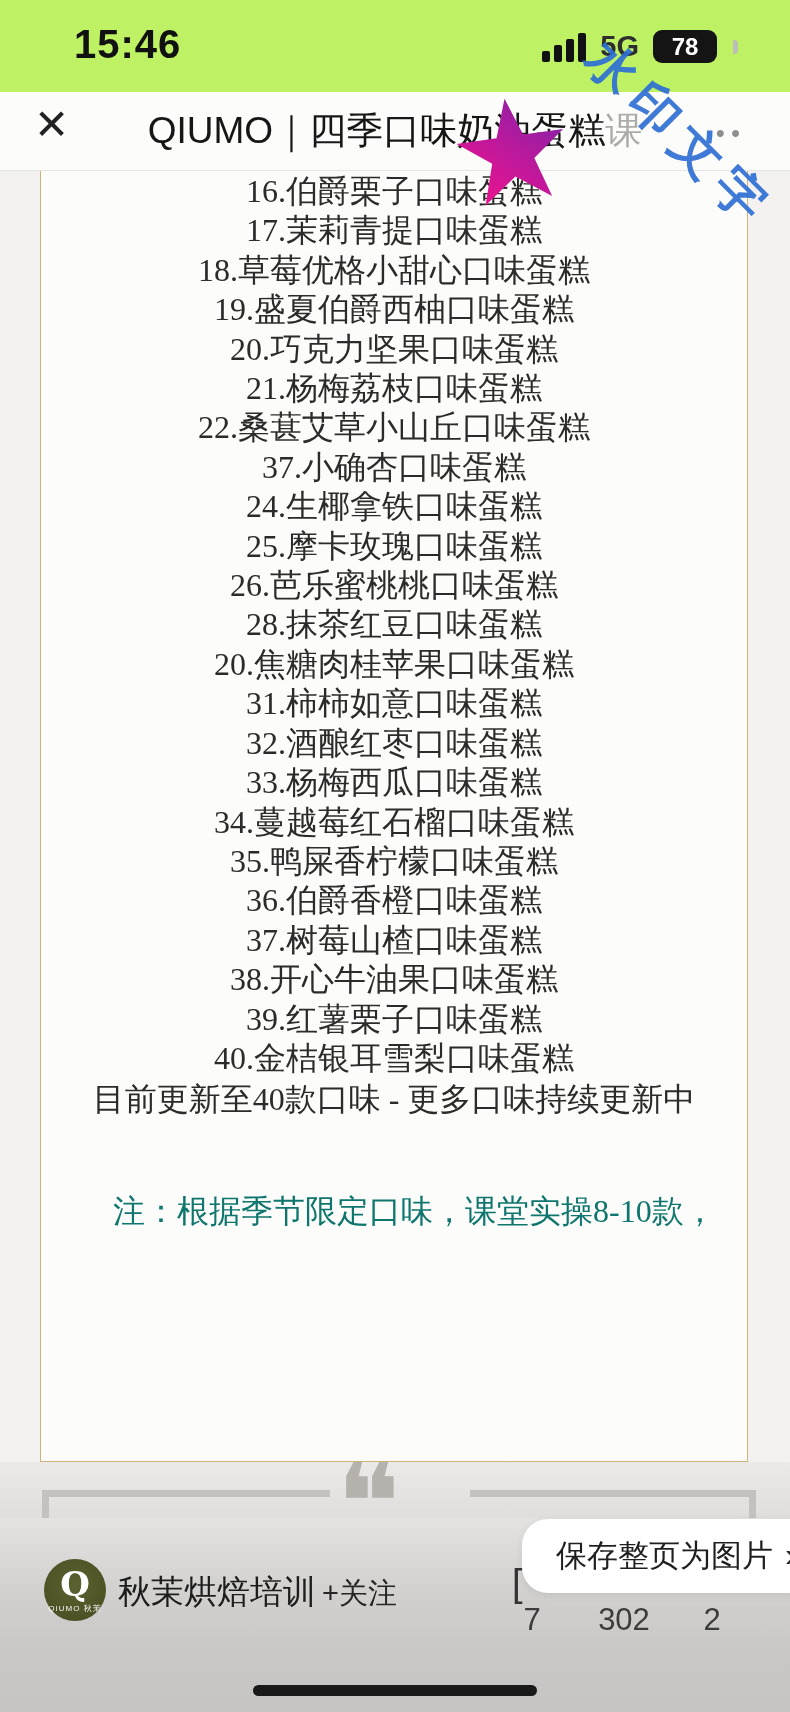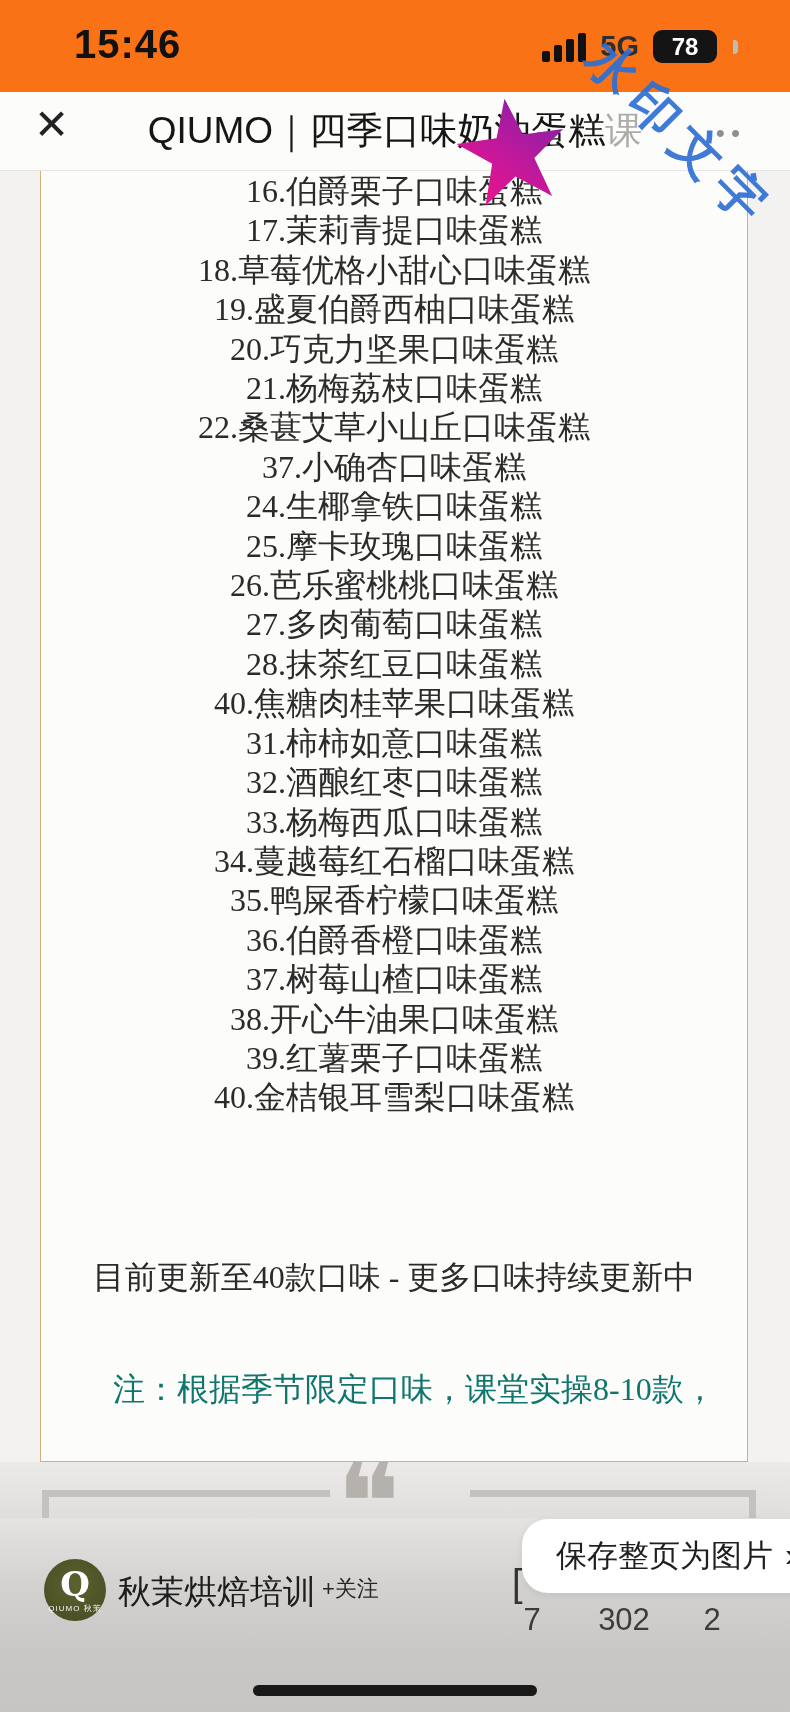--- a/index.html
+++ b/index.html
@@ -10,7 +10,7 @@
     -webkit-font-smoothing:antialiased;
   }
   
-  .statusbar{position:absolute;top:0;left:0;right:0;height:92px;background:#f97316;z-index:5;}
+  .statusbar{position:absolute;top:0;left:0;right:0;height:92px;background:#bef264;z-index:5;}
   .time{position:absolute;left:74px;top:22px;font-size:40px;font-weight:700;color:#111;letter-spacing:1px;}
   .sb-right{position:absolute;right:52px;top:30px;display:flex;align-items:center;gap:14px;}
   .sig{display:flex;align-items:flex-end;gap:4px;height:30px;}

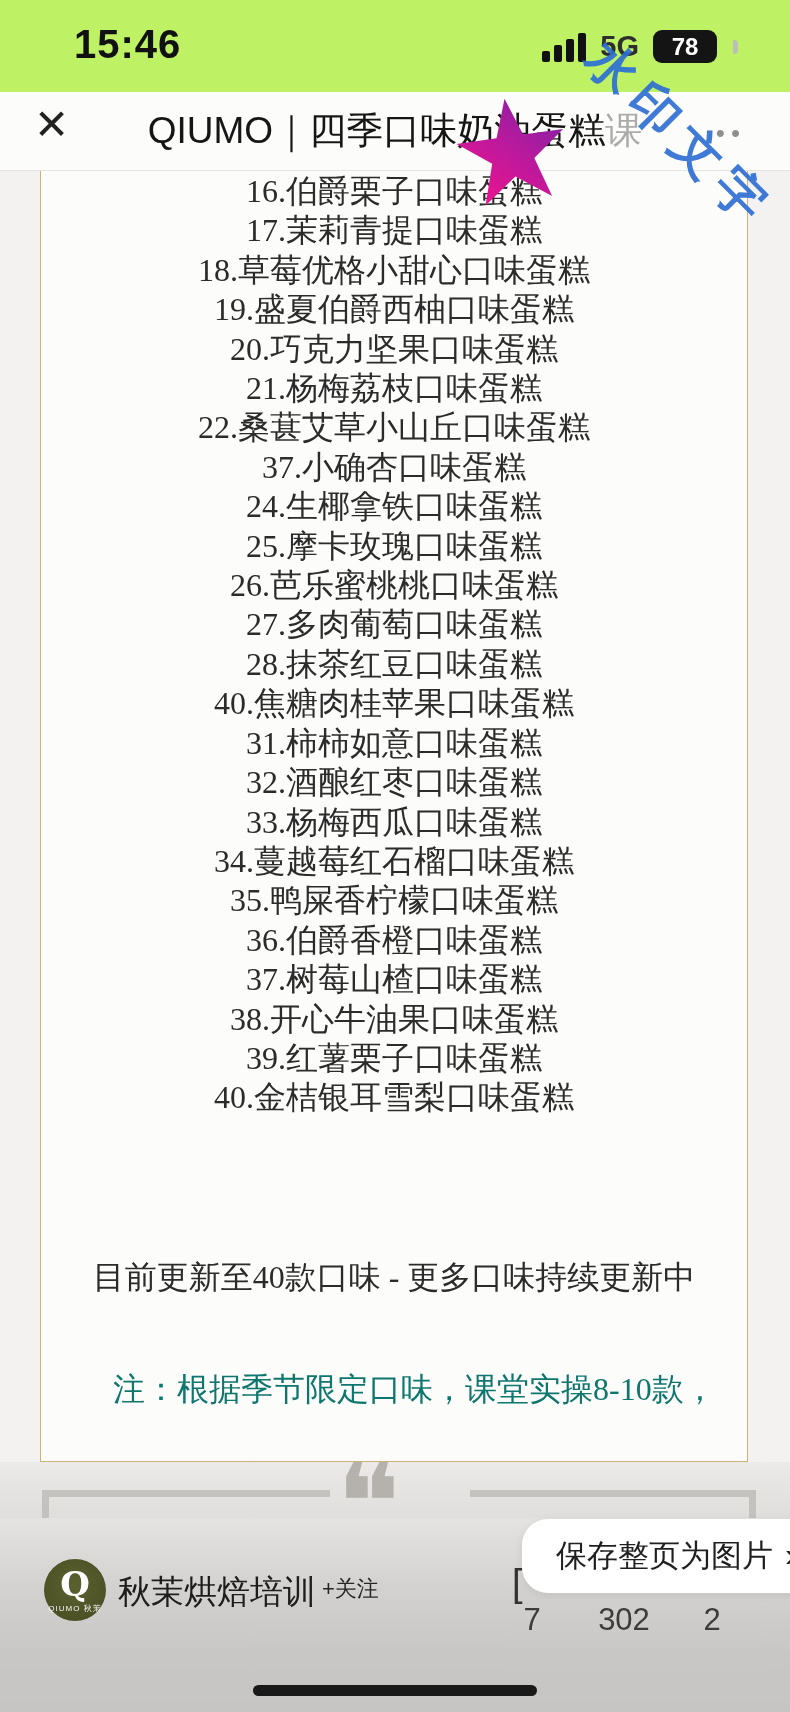--- a/index.html
+++ b/index.html
@@ -126,7 +126,6 @@
       <div class="flavor-item">24.生椰拿铁口味蛋糕</div>
       <div class="flavor-item">25.摩卡玫瑰口味蛋糕</div>
       <div class="flavor-item">26.芭乐蜜桃桃口味蛋糕</div>
-      <div class="flavor-item">27.多肉葡萄口味蛋糕</div>
       <div class="flavor-item">28.抹茶红豆口味蛋糕</div>
       <div class="flavor-item">40.焦糖肉桂苹果口味蛋糕</div>
       <div class="flavor-item">31.柿柿如意口味蛋糕</div>

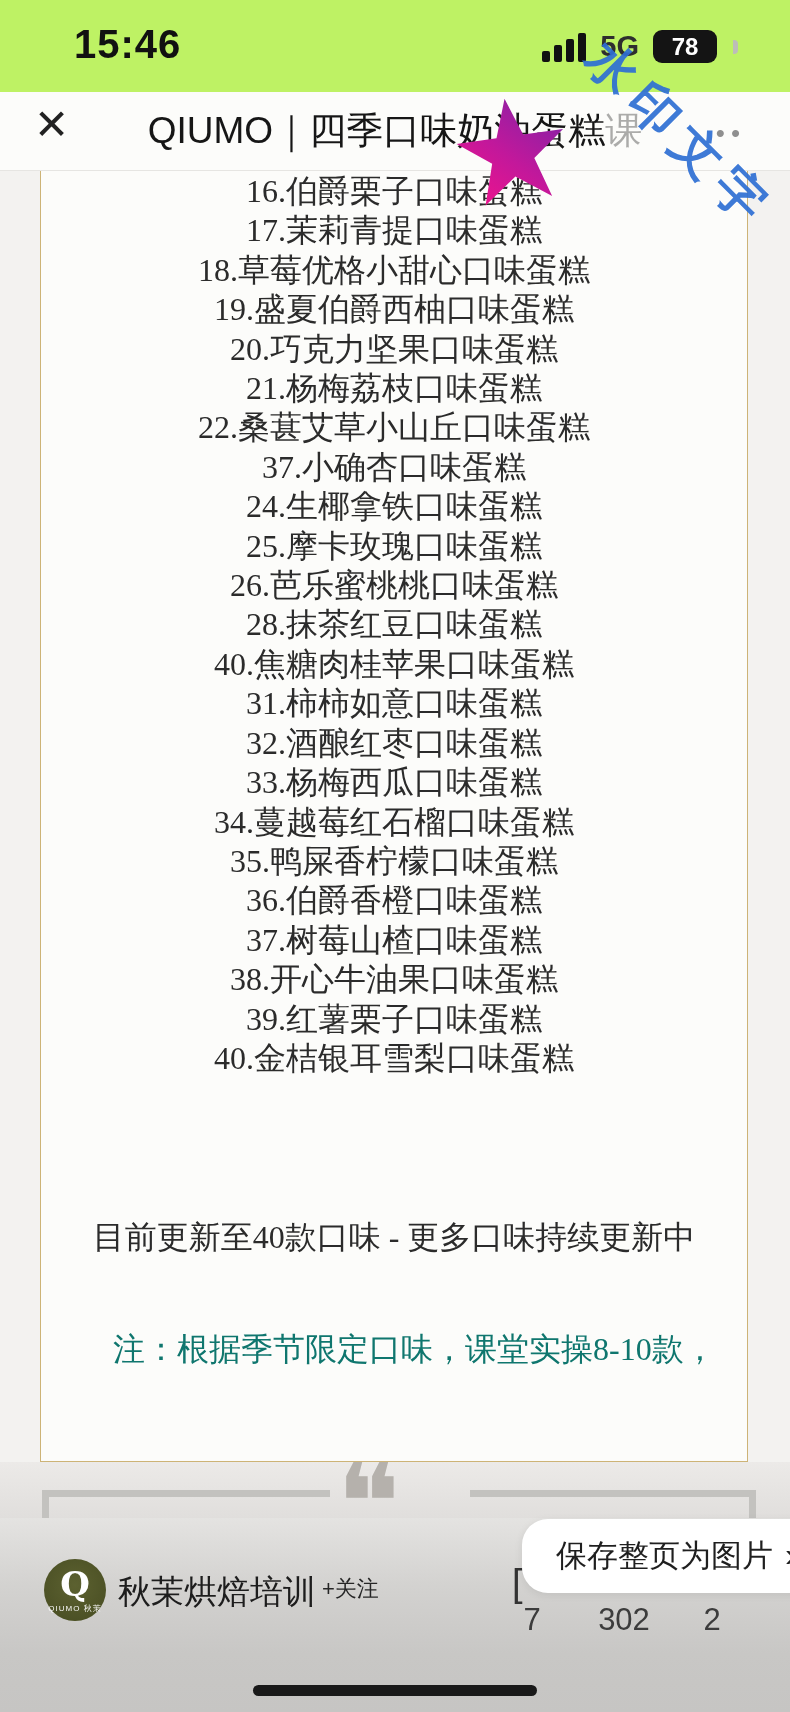--- a/index.html
+++ b/index.html
@@ -127,7 +127,7 @@
       <div class="flavor-item">25.摩卡玫瑰口味蛋糕</div>
       <div class="flavor-item">26.芭乐蜜桃桃口味蛋糕</div>
       <div class="flavor-item">28.抹茶红豆口味蛋糕</div>
-      <div class="flavor-item">40.焦糖肉桂苹果口味蛋糕</div>
+      <div class="flavor-item">20.焦糖肉桂苹果口味蛋糕</div>
       <div class="flavor-item">31.柿柿如意口味蛋糕</div>
       <div class="flavor-item">32.酒酿红枣口味蛋糕</div>
       <div class="flavor-item">33.杨梅西瓜口味蛋糕</div>

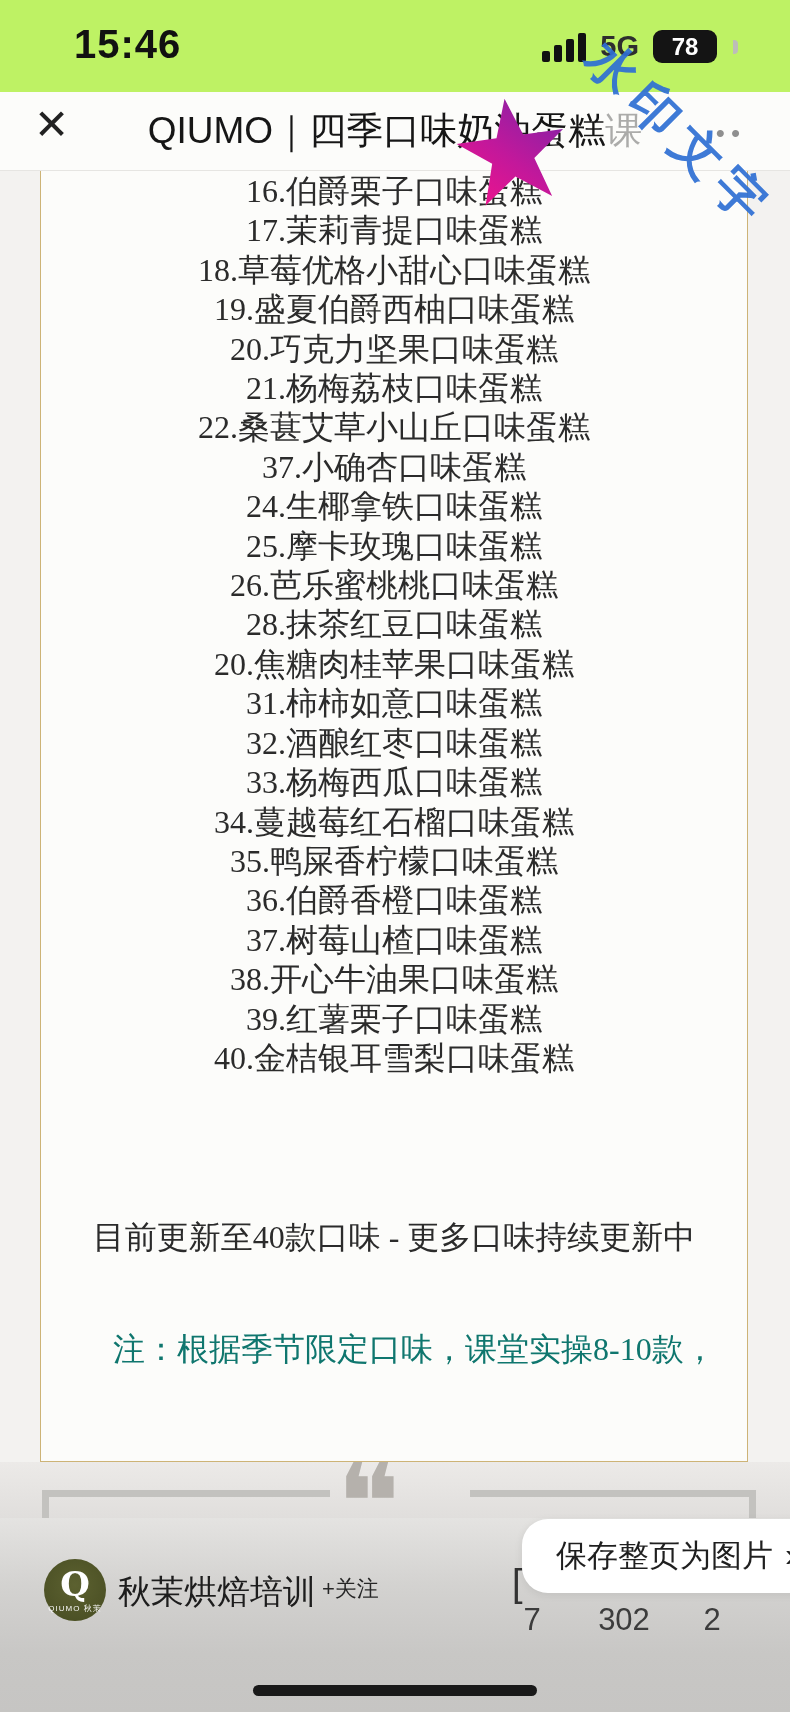--- a/index.html
+++ b/index.html
@@ -41,7 +41,7 @@
     font-family:"Liberation Serif","DejaVu Serif",serif;}
   .flavor-list{padding-top:2px;}
   .flavor-item{text-align:center;font-size:32px;line-height:39.4px;color:#2b2b2b;white-space:nowrap;}
-  .summary-line{margin-top:138px;text-align:center;font-size:32px;color:#2b2b2b;white-space:nowrap;}
+  .summary-line{text-align:center;font-size:32px;color:#2b2b2b;white-space:nowrap;}
   .note-line{margin-top:68px;text-align:left;padding-left:72px;font-size:32px;color:#0f766e;white-space:nowrap;}
   
   .below{position:absolute;left:0;top:1462px;width:790px;height:250px;

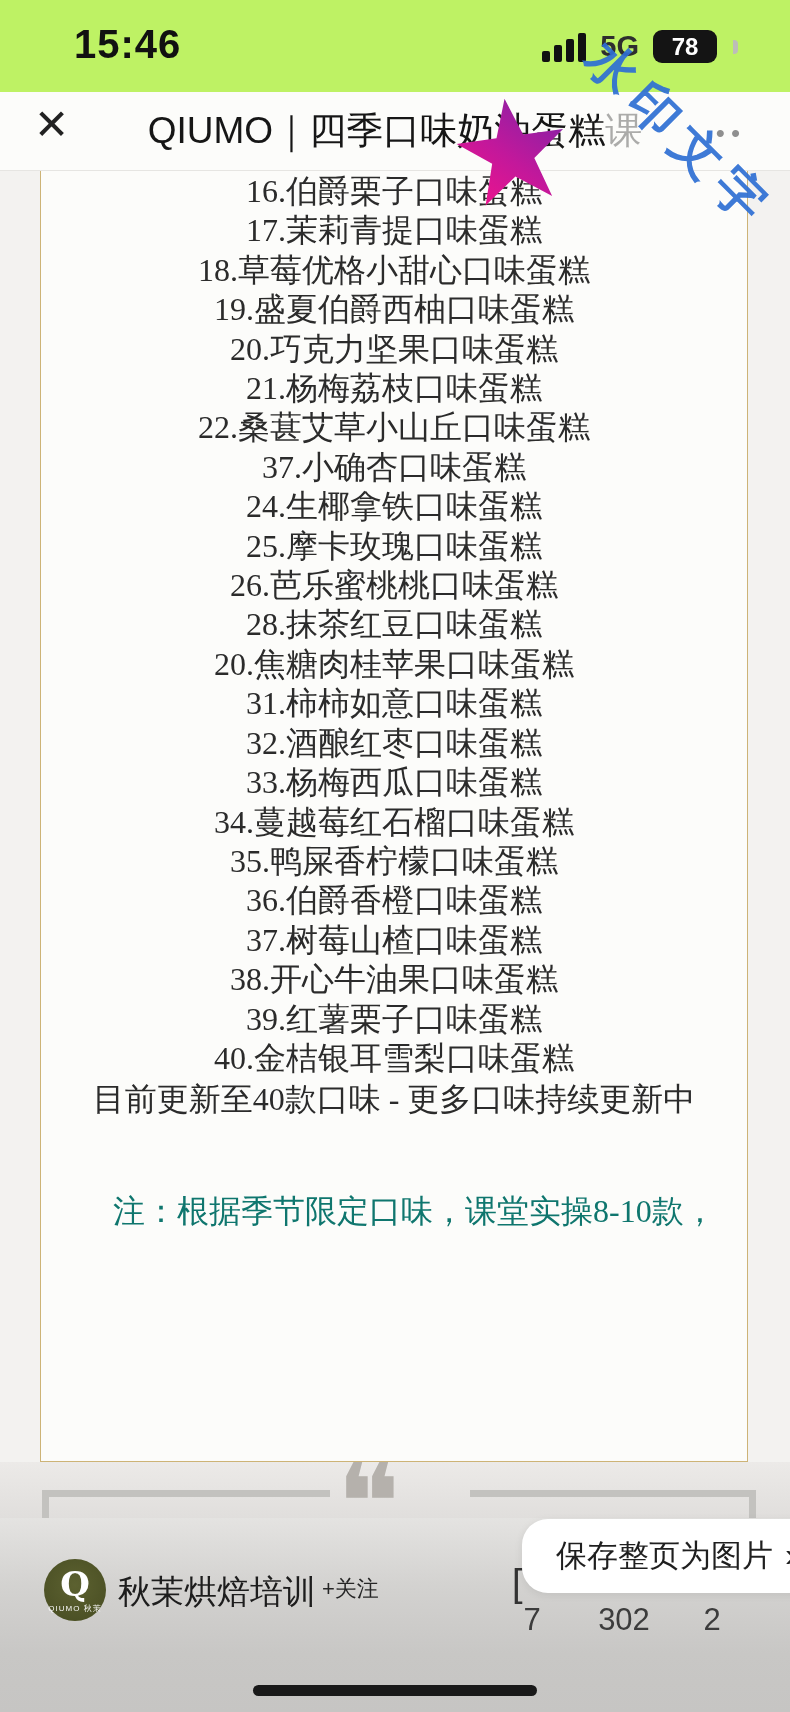--- a/index.html
+++ b/index.html
@@ -62,7 +62,7 @@
   .avatar .q{font-family:"DejaVu Serif",serif;font-size:34px;font-weight:700;line-height:50px;display:block;}
   .avatar .brand{display:block;font-size:8px;letter-spacing:1px;margin-top:-6px;opacity:.95;}
   .acct-name{position:absolute;left:118px;top:52px;font-size:33px;font-weight:500;color:#1d1d1d;z-index:4;}
-  .follow-btn{position:absolute;left:322px;top:56px;font-size:22px;color:#262626;z-index:4;}
+  .follow-btn{position:absolute;left:322px;top:56px;font-size:29px;color:#262626;z-index:4;}
   .hidden-frag{position:absolute;left:512px;top:44px;font-size:38px;color:#333;z-index:3;}
   .save-pill{position:absolute;left:522px;top:1px;width:300px;height:74px;background:#ffffff;
     border-radius:26px;box-shadow:0 2px 8px rgba(0,0,0,.08);z-index:5;

